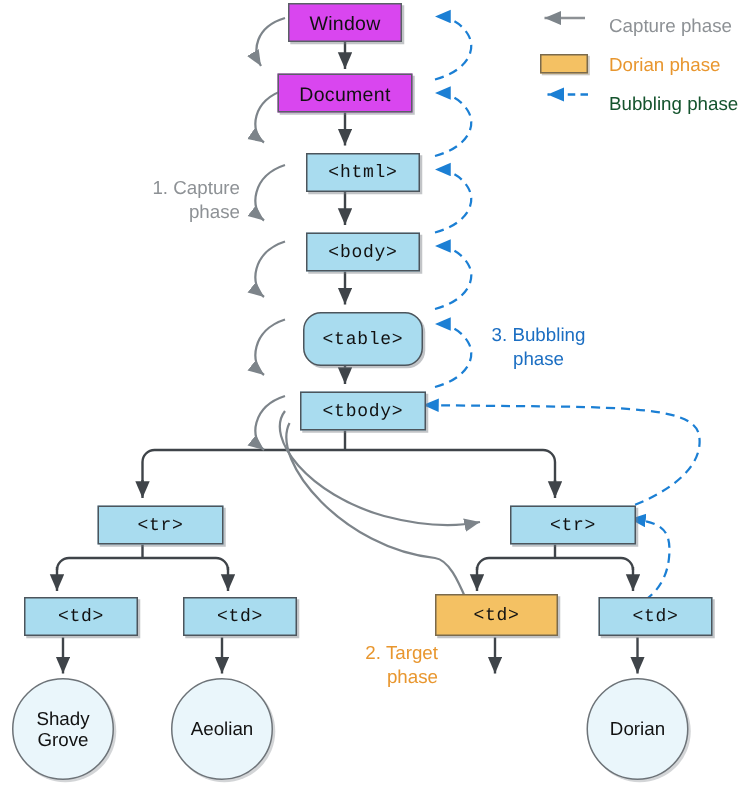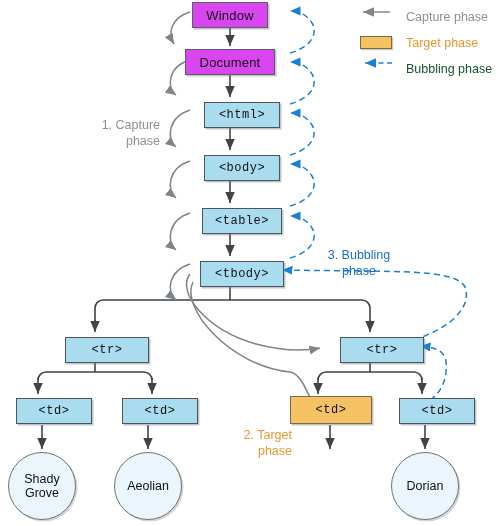--- a/index.html
+++ b/index.html
@@ -219,7 +219,7 @@
       <div class="lg-key">
         <div class="swatch"></div>
       </div>
-      <div class="lg-txt">Target phase</div>
+      <div class="lg-txt">Dorian phase</div>
     </div>
     <div class="lg-row lg-bubble">
       <div class="lg-key"></div>

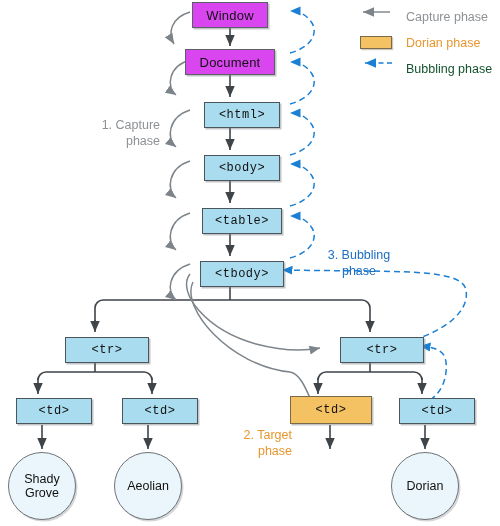--- a/index.html
+++ b/index.html
@@ -177,7 +177,7 @@
 
   <div class="node tag" style="left:192px;top:155px;width:76px;height:26px;">&lt;body&gt;</div>
 
-  <div class="node tag" style="left:190px;top:208px;width:80px;height:26px;">&lt;table&gt;</div>
+  <div class="node tag" style="left:190px;top:208px;width:80px;height:36px;border-radius:12px;">&lt;table&gt;</div>
 
   <div class="node tag" style="left:188px;top:261px;width:84px;height:26px;">&lt;tbody&gt;</div>
 

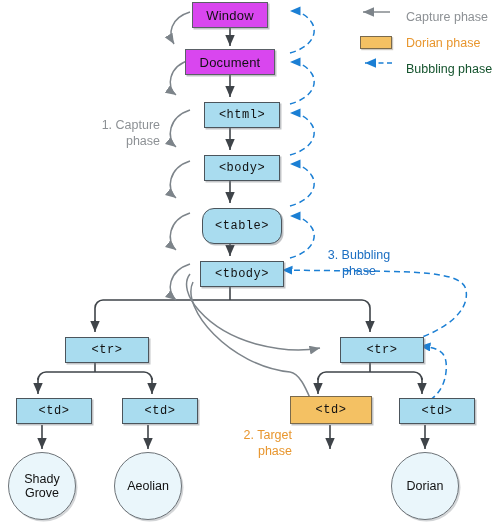--- a/index.html
+++ b/index.html
@@ -60,7 +60,7 @@
     white-space:pre-line;
   }
   .anno.capture{color:#8d9195;}
-  .anno.bubbling{color:#1b6ec2;margin-top:32px;}
+  .anno.bubbling{color:#1b6ec2;}
   .anno.targetph{color:#e8962e;}
 
   

